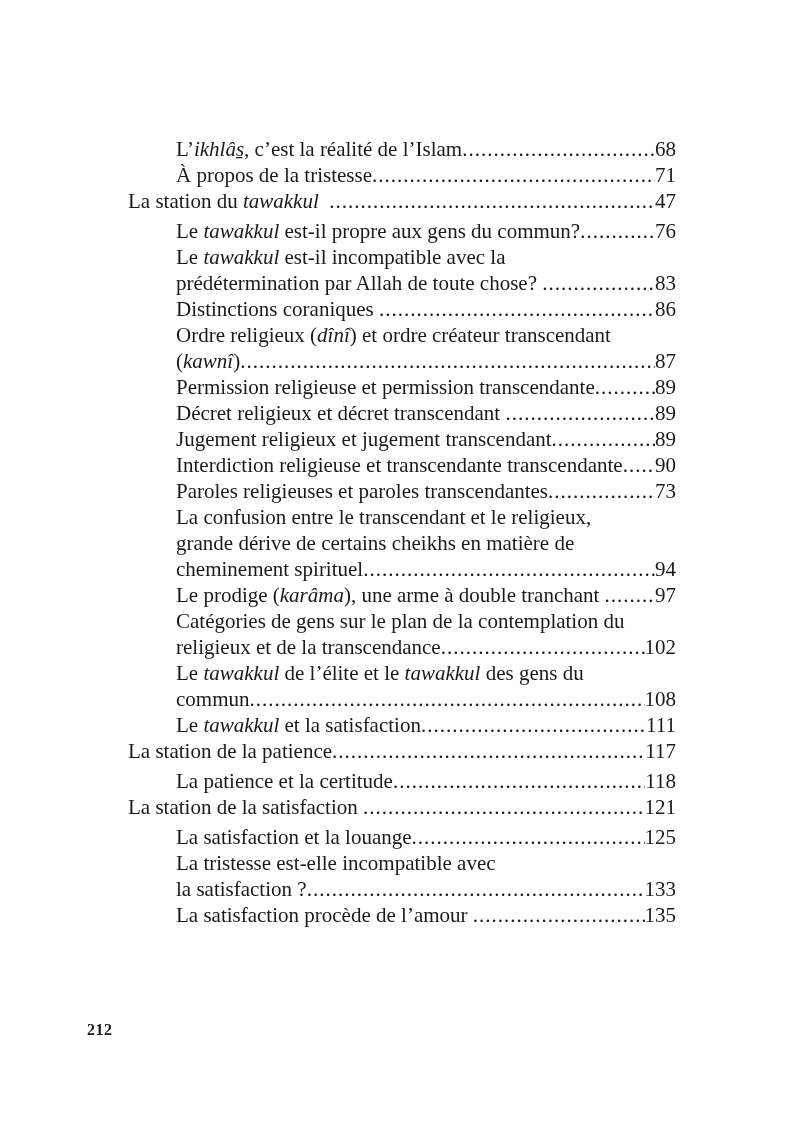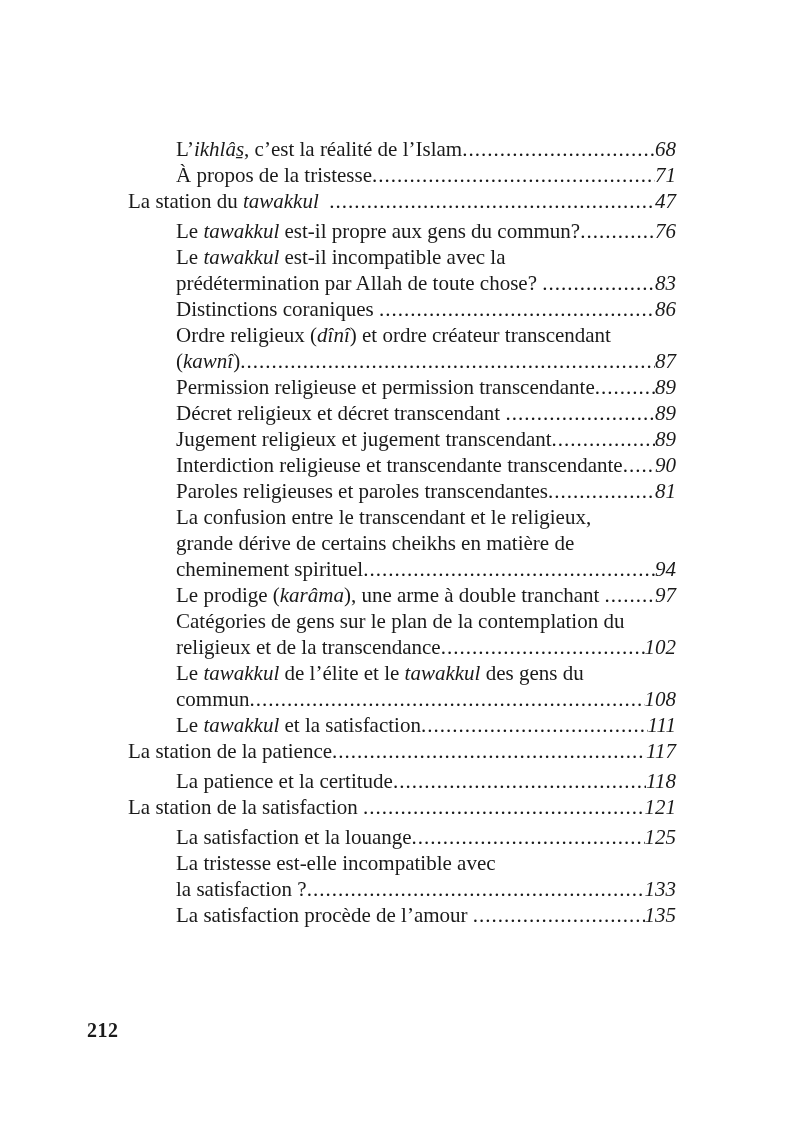--- a/index.html
+++ b/index.html
@@ -30,7 +30,7 @@
     content: "..........................................................................................................................";
     letter-spacing: 1px;
   }
-  .pg { flex: 0 0 auto; white-space: pre; font-style: italic; }
+  .pg { flex: 0 0 auto; white-space: pre; }
   .footer-page {
     position: absolute;
     left: 87px; top: 1017px;

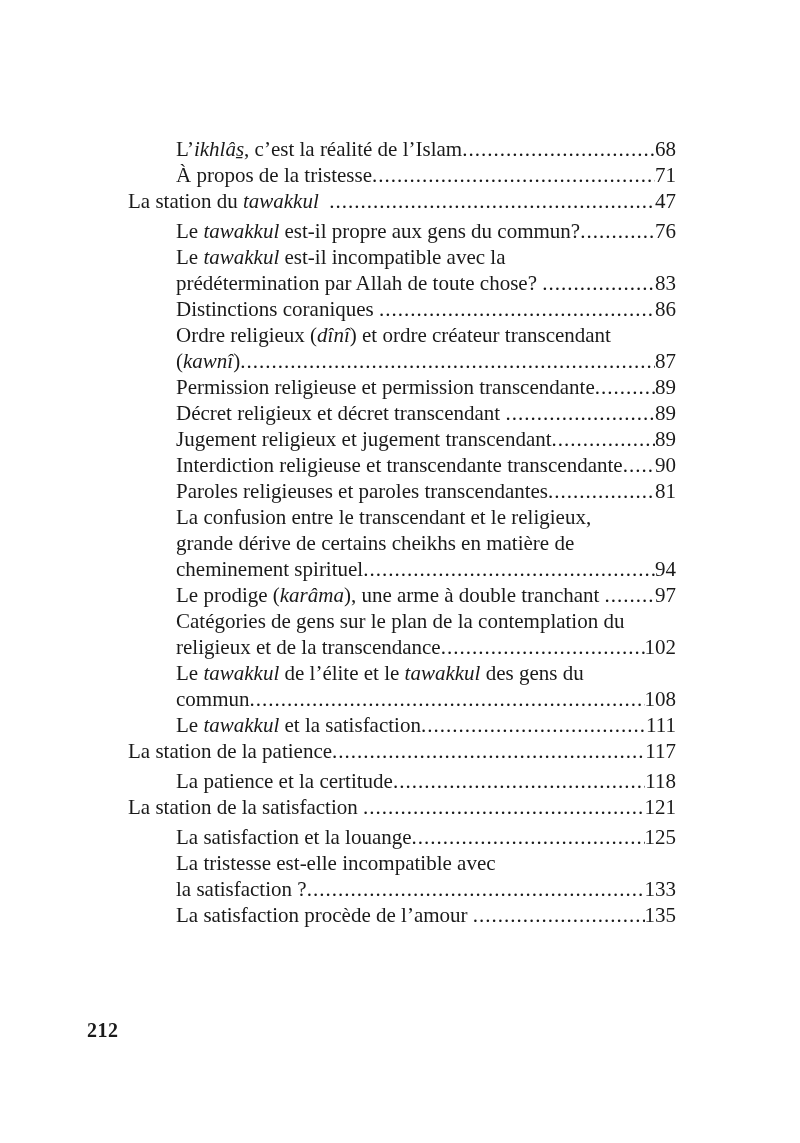--- a/index.html
+++ b/index.html
@@ -80,7 +80,7 @@
         <div class="line last"><span class="txt"><span>Interdiction religieuse et transcendante transcendante</span></span><span class="dots"></span><span class="pg">90</span></div>
       </div>
       <div class="entry level-2">
-        <div class="line last"><span class="txt"><span>Paroles religieuses et paroles transcendantes</span></span><span class="dots"></span><span class="pg">81</span></div>
+        <div class="line last"><span class="txt"><span>Paroles religieuses et paroles transcendantes</span></span><span class="dots"></span><span class="pg">73</span></div>
       </div>
       <div class="entry level-2">
         <div class="line"><span class="txt"><span>La confusion entre le transcendant et le religieux,</span></span></div>

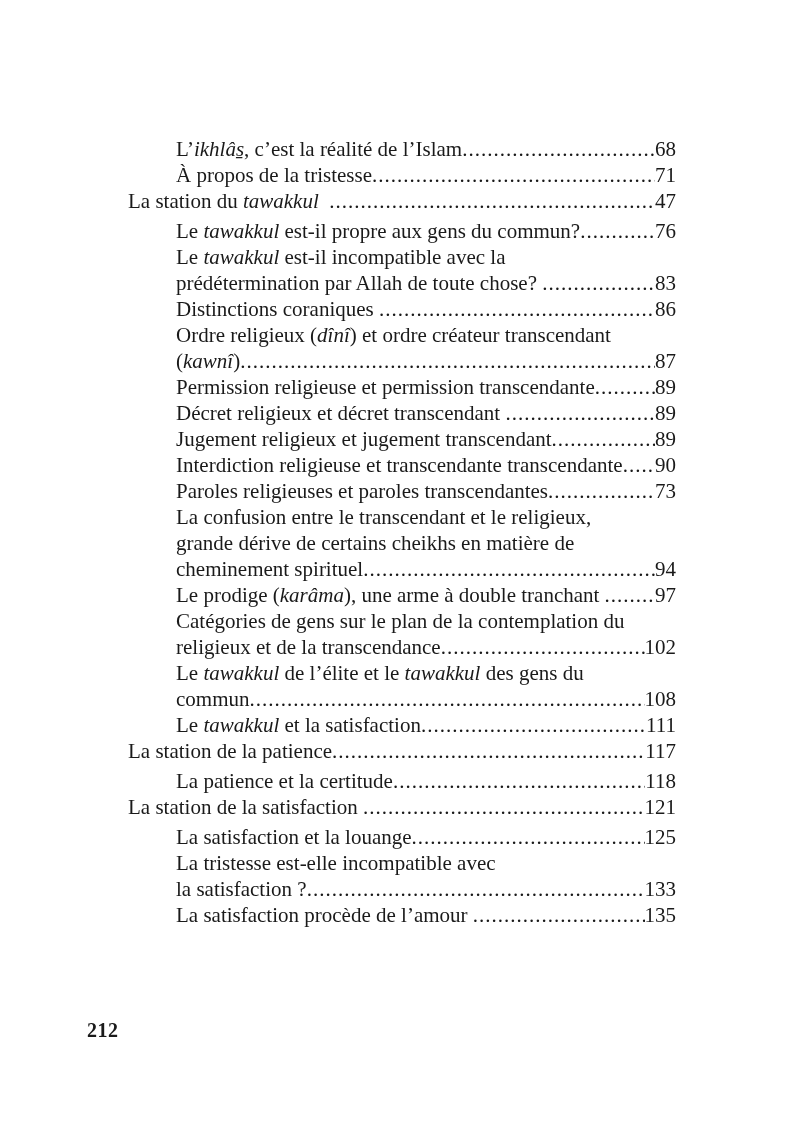--- a/index.html
+++ b/index.html
@@ -34,7 +34,7 @@
   .footer-page {
     position: absolute;
     left: 87px; top: 1017px;
-    font-size: 20px; line-height: 26px;
+    font-size: 16px; line-height: 26px;
     font-weight: bold;
     letter-spacing: 0.5px;
   }

